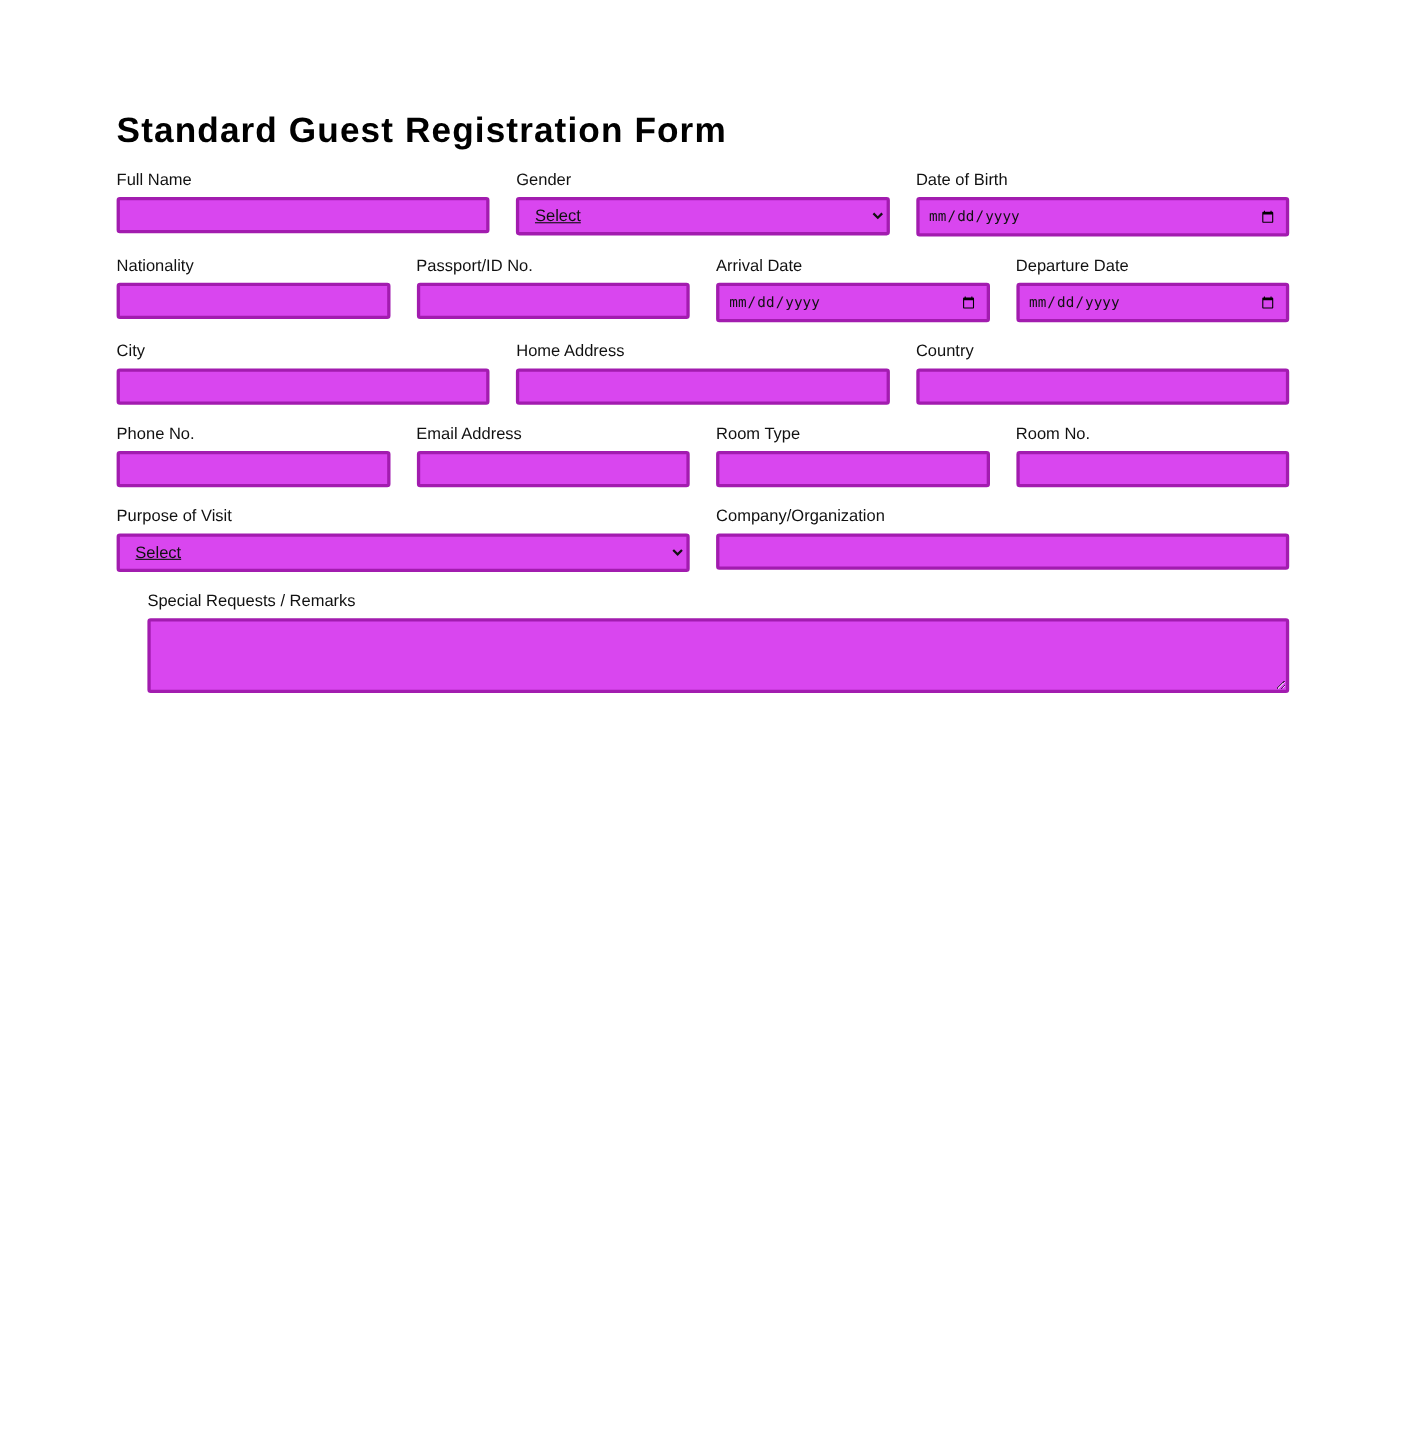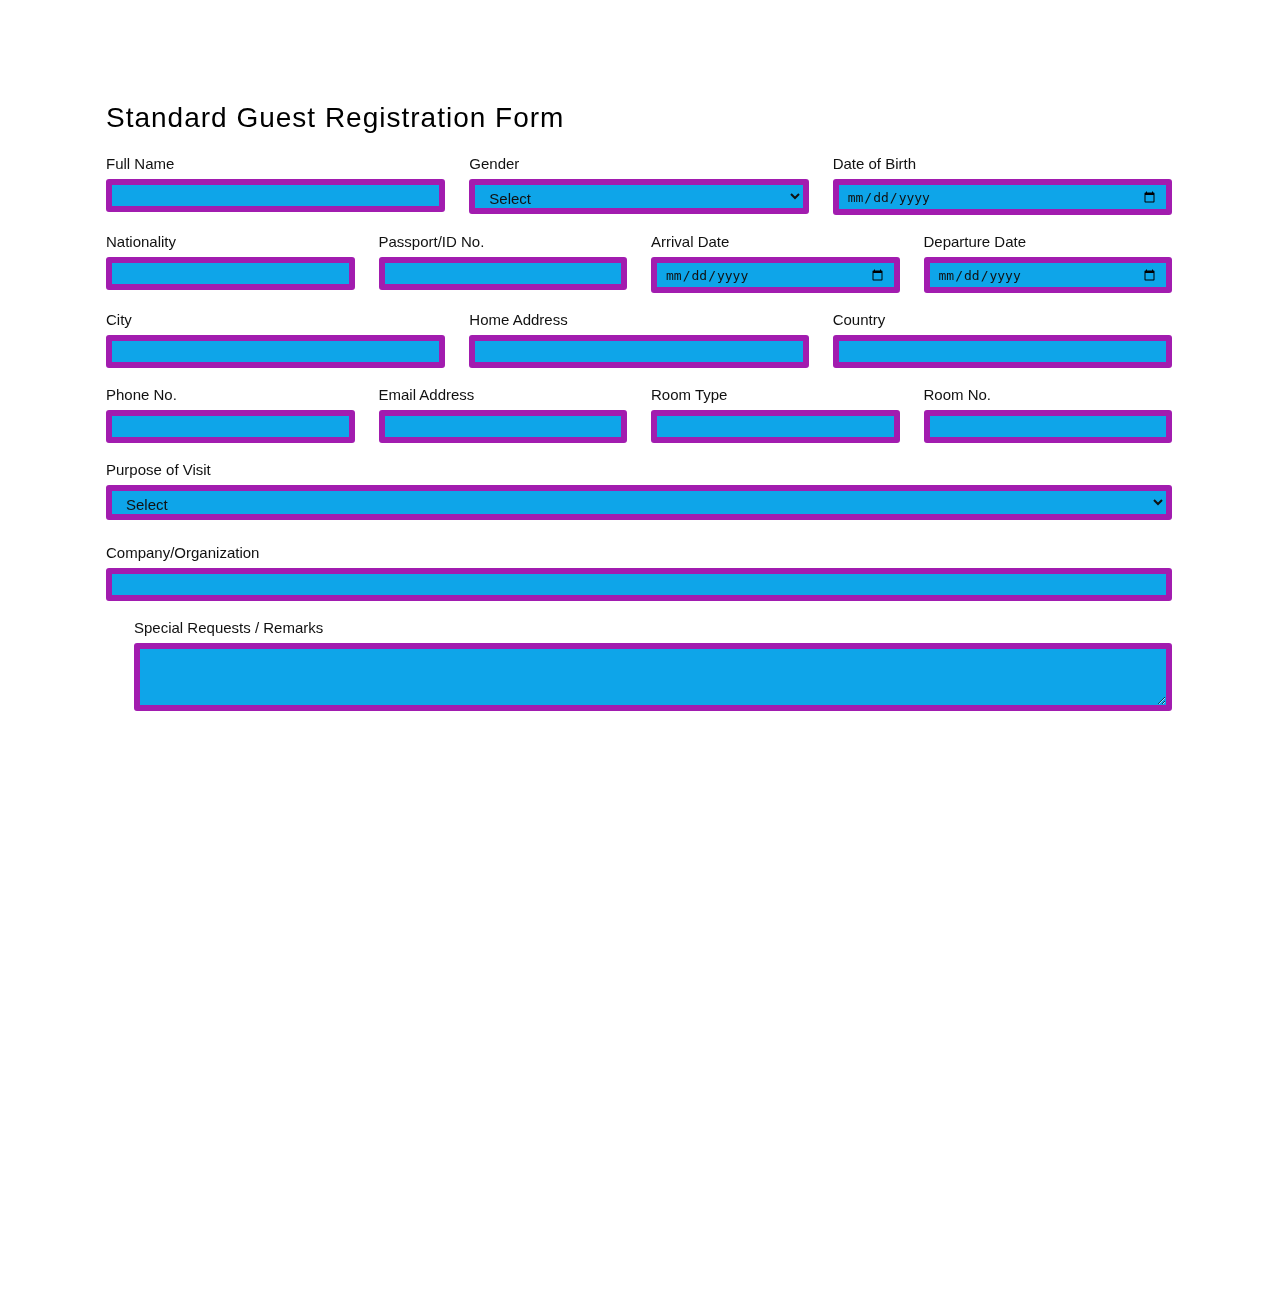--- a/index.html
+++ b/index.html
@@ -5,7 +5,7 @@
   html, body { margin: 0; padding: 0; background: #ffffff; }
   body { width: 1278px; height: 1300px; font-family: "Liberation Sans", sans-serif; color: #111; }
   .container { position: absolute; left: 106px; top: 100px; width: 1066px; }
-  h1 { margin: 0; font-size: 28px; font-weight: normal; letter-spacing: 1px; height: 36px; line-height: 36px; color: #000; }
+  h1 { margin: 0; font-size: 32px; font-weight: bold; letter-spacing: 1px; height: 36px; line-height: 36px; color: #000; }
   .row { display: flex; gap: 24px; margin-top: 0; justify-content: center; }
   .field { display: flex; flex-direction: column; flex: 1 1 0; min-width: 0; }
   .field label { font-size: 15px; line-height: 17px; margin-bottom: 7px; color: #111; }

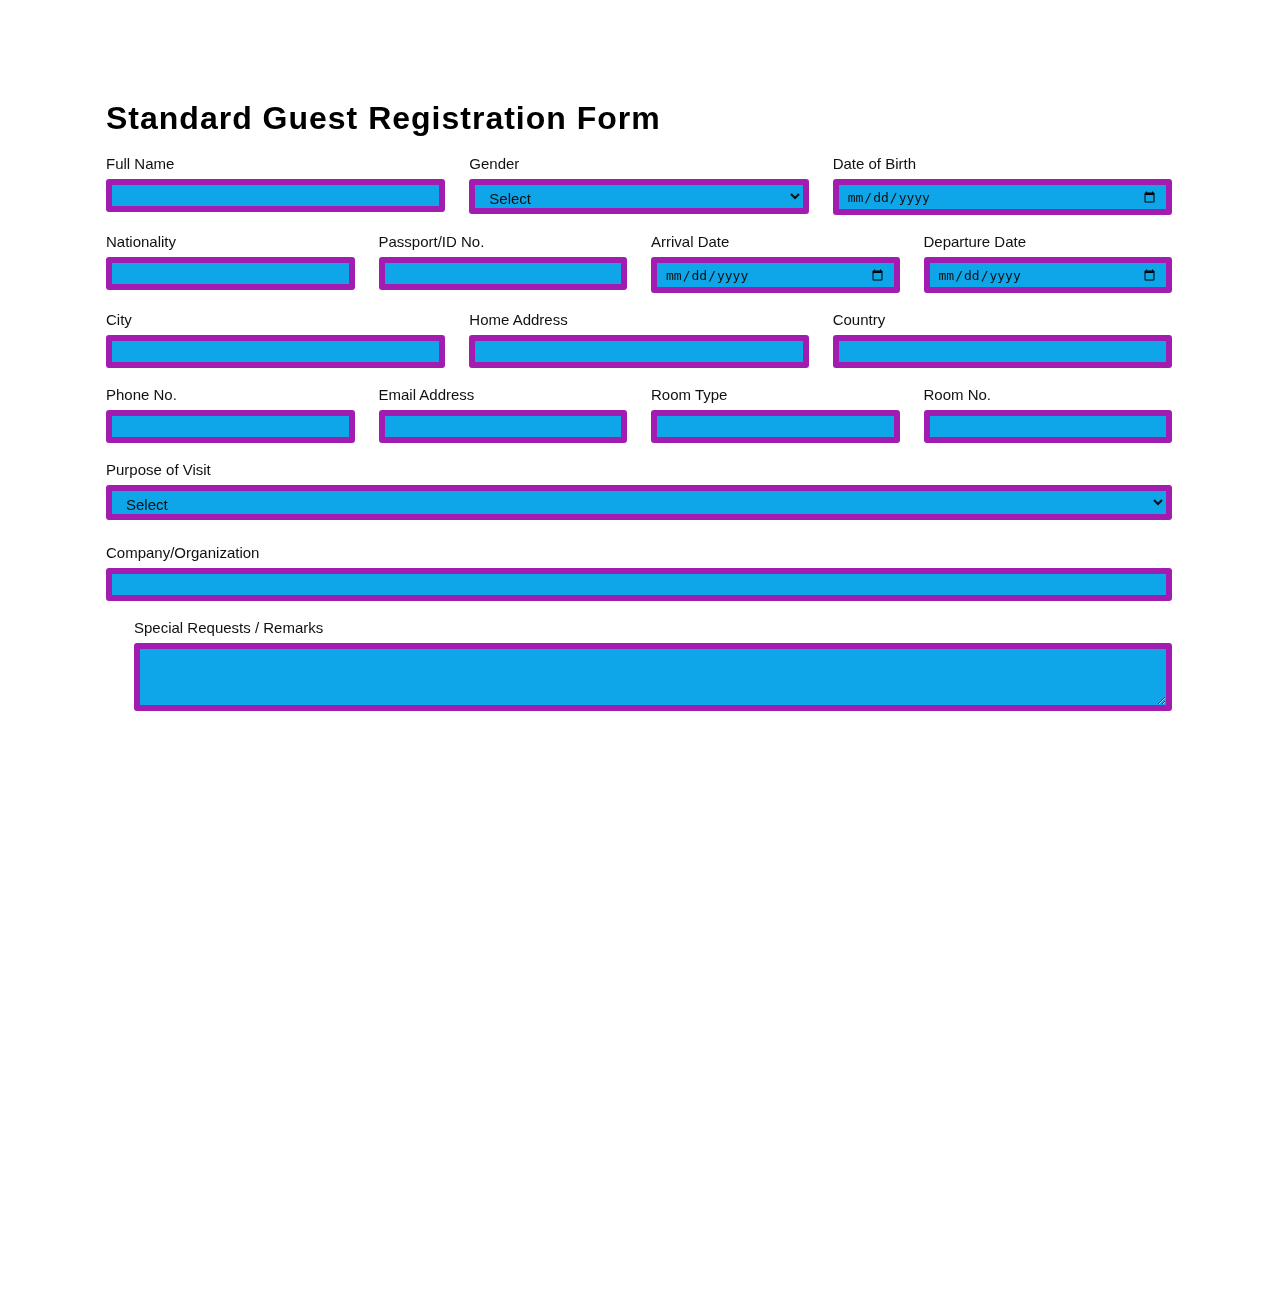--- a/index.html
+++ b/index.html
@@ -10,8 +10,8 @@
   .field { display: flex; flex-direction: column; flex: 1 1 0; min-width: 0; }
   .field label { font-size: 15px; line-height: 17px; margin-bottom: 7px; color: #111; }
   .field input, .field select, .field textarea {
-    box-sizing: border-box; width: 100%; border: 6px solid #a21caf; border-radius: 3px;
-    font-family: "Liberation Sans", sans-serif; font-size: 15px; background: #0ea5e9; color: #111; text-decoration: underline;
+    box-sizing: border-box; width: 100%; border: 3px solid #a21caf; border-radius: 3px;
+    font-family: "Liberation Sans", sans-serif; font-size: 15px; background: #d946ef; color: #111; text-decoration: underline;
   }
   .field input.text { height: 33px; padding: 4px 8px; }
   .field input.date { height: 36px; padding: 4px 8px; font-family: "DejaVu Sans Mono", monospace; font-size: 13px; }

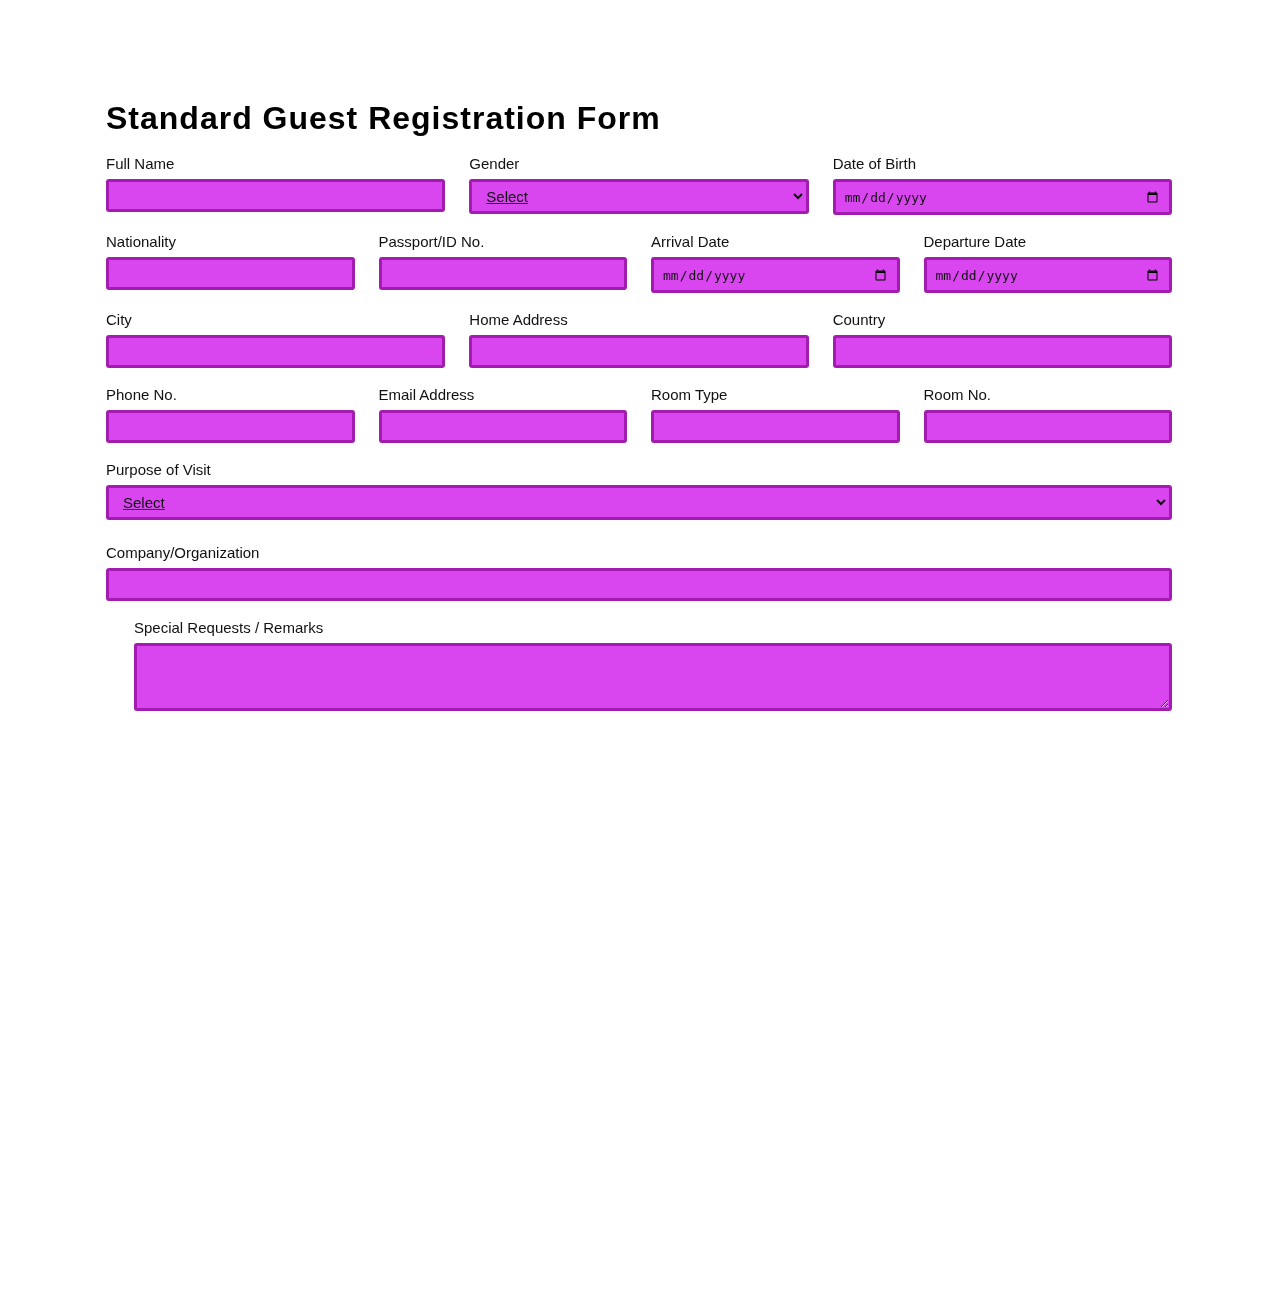--- a/index.html
+++ b/index.html
@@ -96,7 +96,7 @@
     </div>
   </div>
 
-  <div class="row" style="margin-top:18px;flex-direction:column;">
+  <div class="row" style="margin-top:18px;">
     <div class="field">
       <label>Purpose of Visit</label>
       <select><option>Select</option></select>

